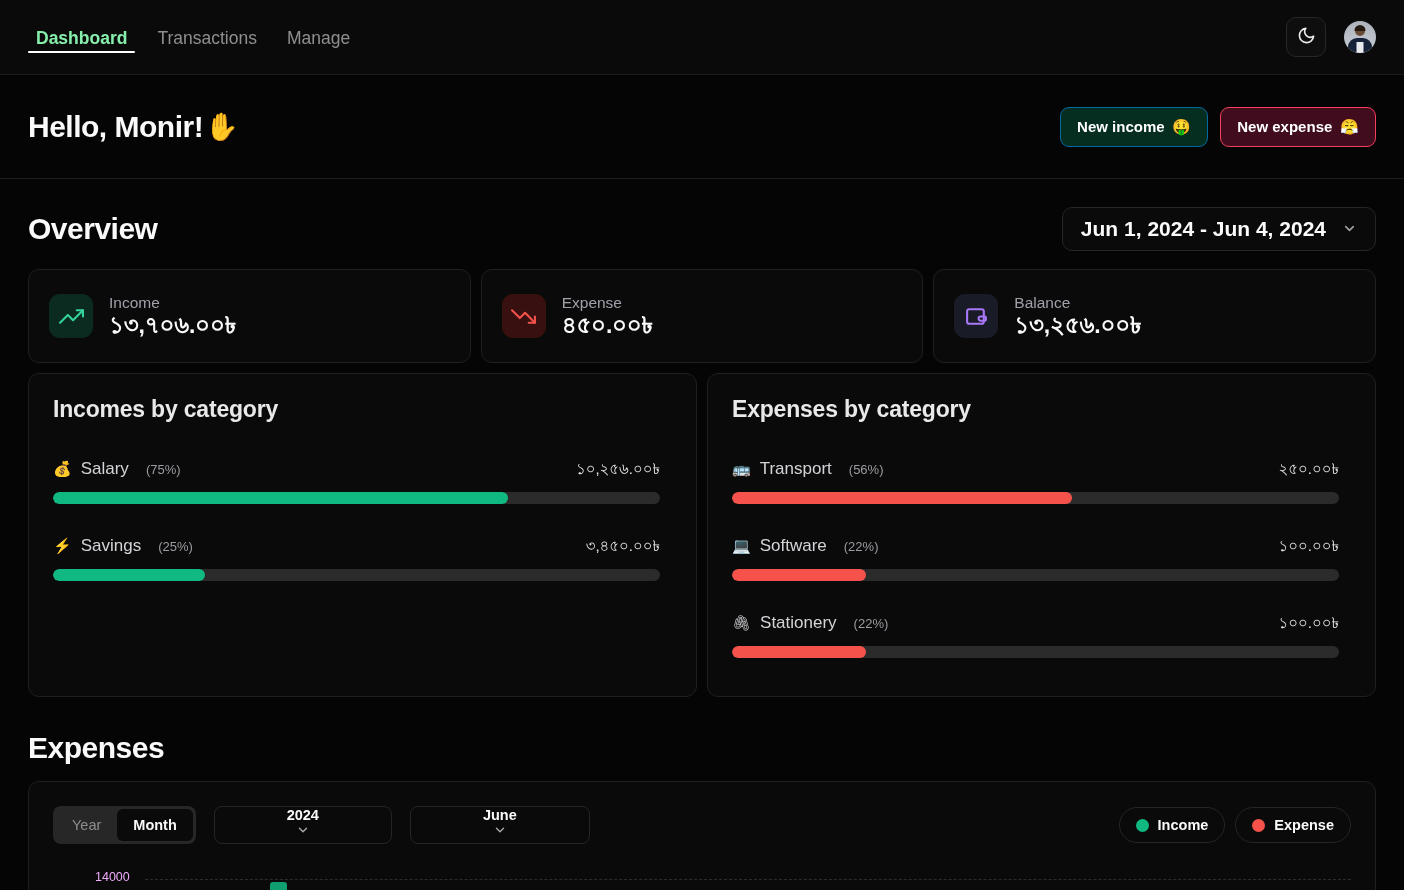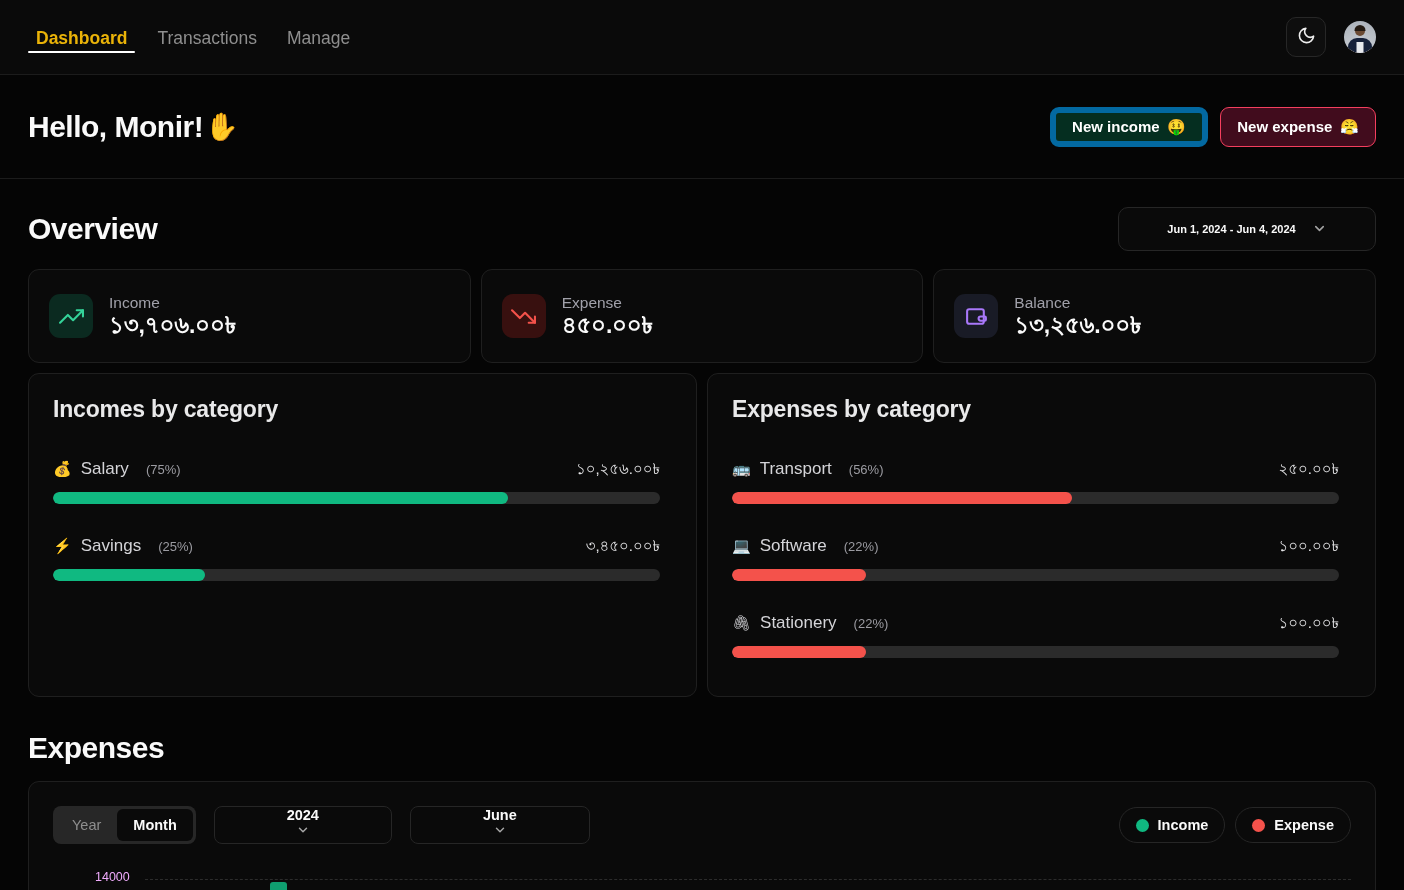--- a/index.html
+++ b/index.html
@@ -35,7 +35,7 @@
     position: relative; white-space: nowrap;
     cursor: pointer; text-decoration: none;
   }
-  .nav-link.active { color: #eab308; font-weight: bold; }
+  .nav-link.active { color: #86efac; font-weight: bold; }
   .nav-link.active::after {
     content: ""; position: absolute; left: 0; right: 0; bottom: 20px;
     height: 2px; background: #ffffff; border-radius: 2px;

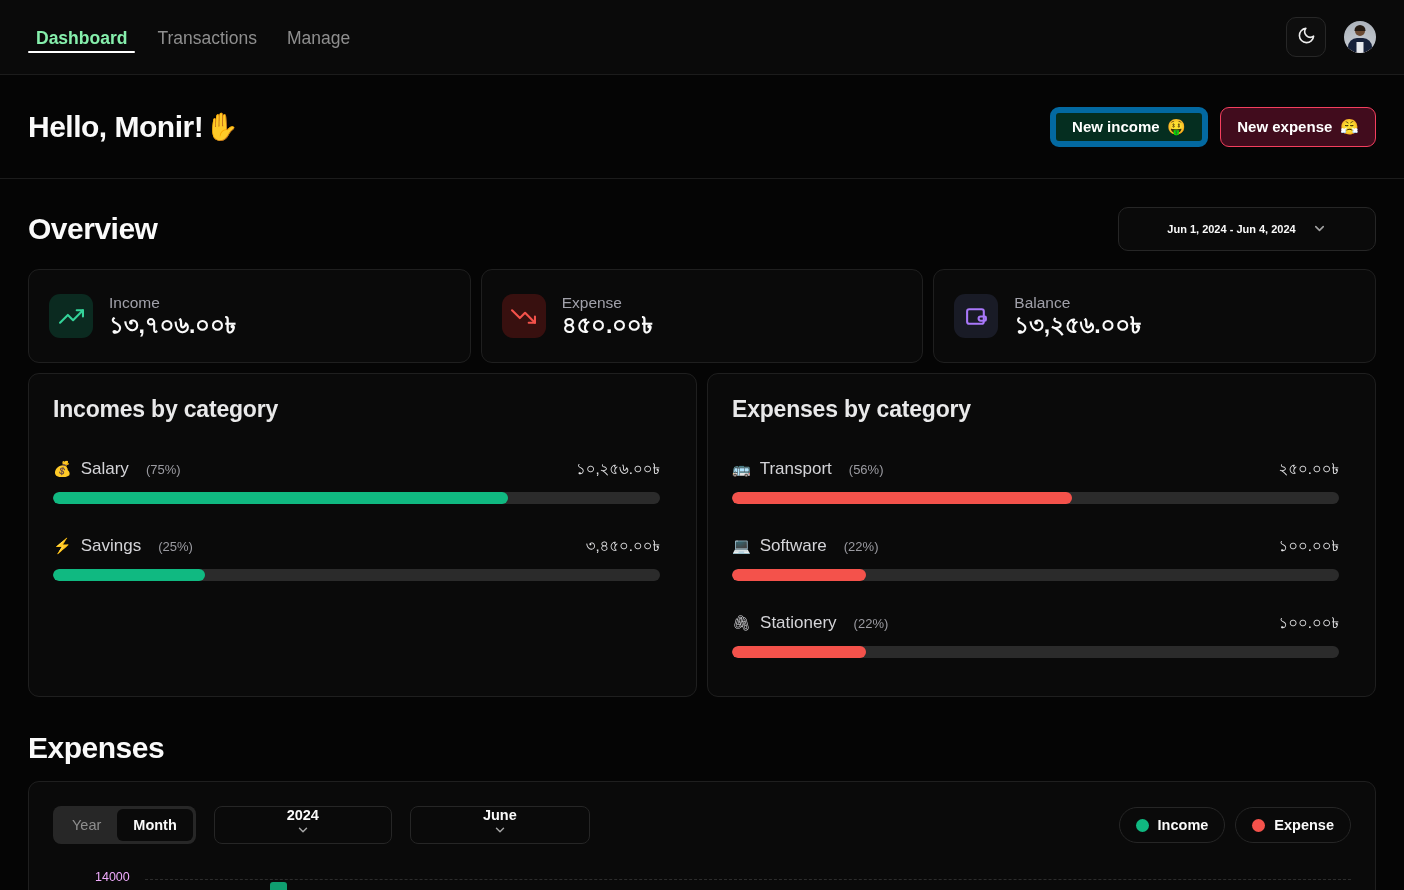--- a/index.html
+++ b/index.html
@@ -93,7 +93,7 @@
     display: flex; align-items: center; gap: 8px;
     cursor: pointer; white-space: nowrap;
   }
-  .btn-income { background: #052e20; border: 6px solid #0369a1; }
+  .btn-income { background: #052e20; border: 1px solid #0369a1; }
   .btn-expense { background: #410c1d; border: 1px solid #f43f5e; }
   .btn .em { font-size: 15px; }
 

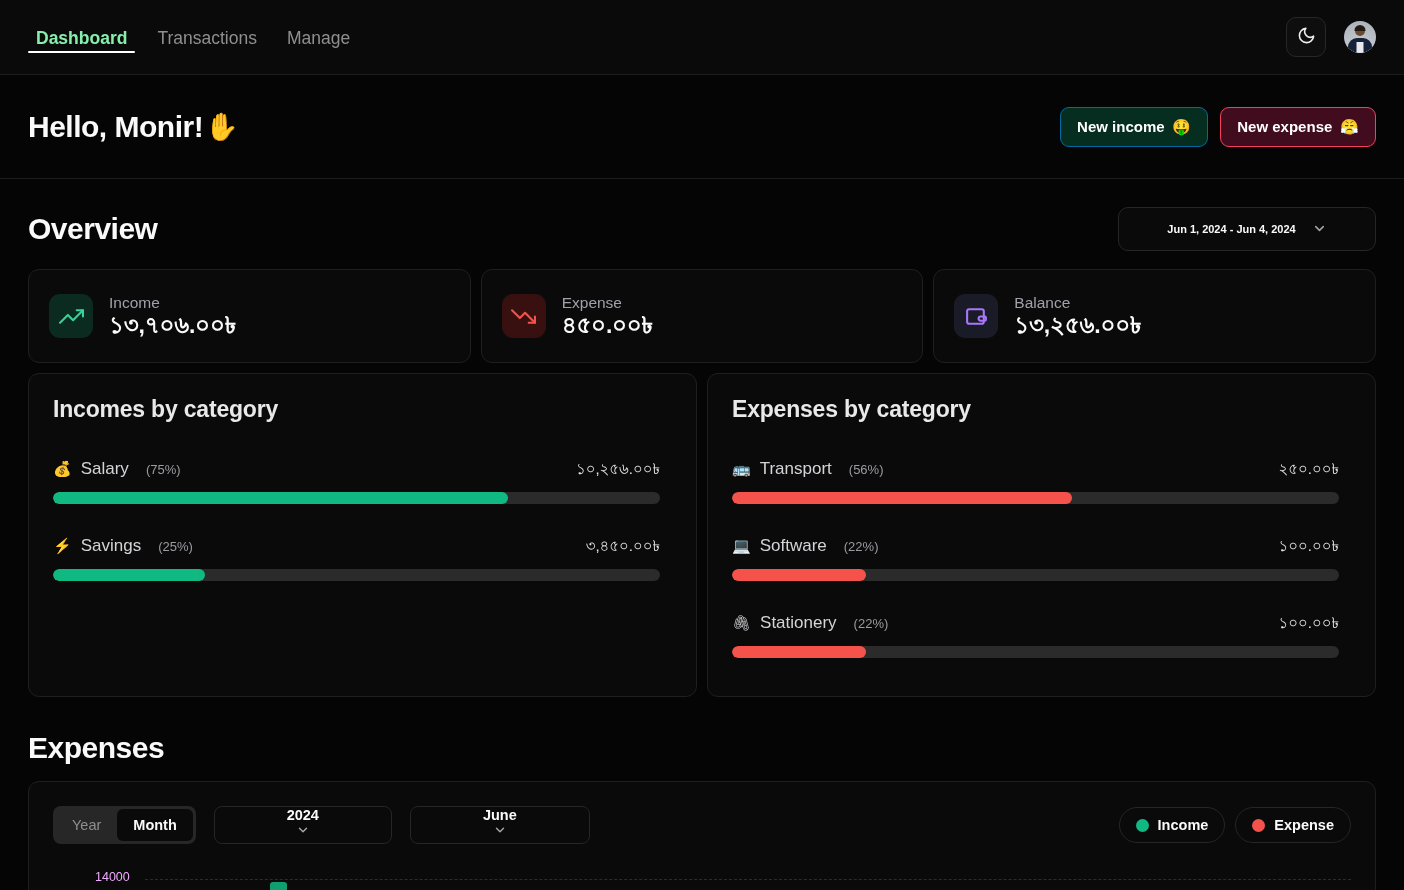--- a/index.html
+++ b/index.html
@@ -110,7 +110,7 @@
     border: 1px solid #262626; border-radius: 10px;
     background: #0a0a0a;
     display: flex; align-items: center; justify-content: center; gap: 16px;
-    font-size: 11px; font-weight: bold; color: #fafafa; cursor: pointer;
+    font-size: 21px; font-weight: bold; color: #fafafa; cursor: pointer;
   }
   .daterange svg { width: 15px; height: 15px; color: #a3a3a3; }
 

